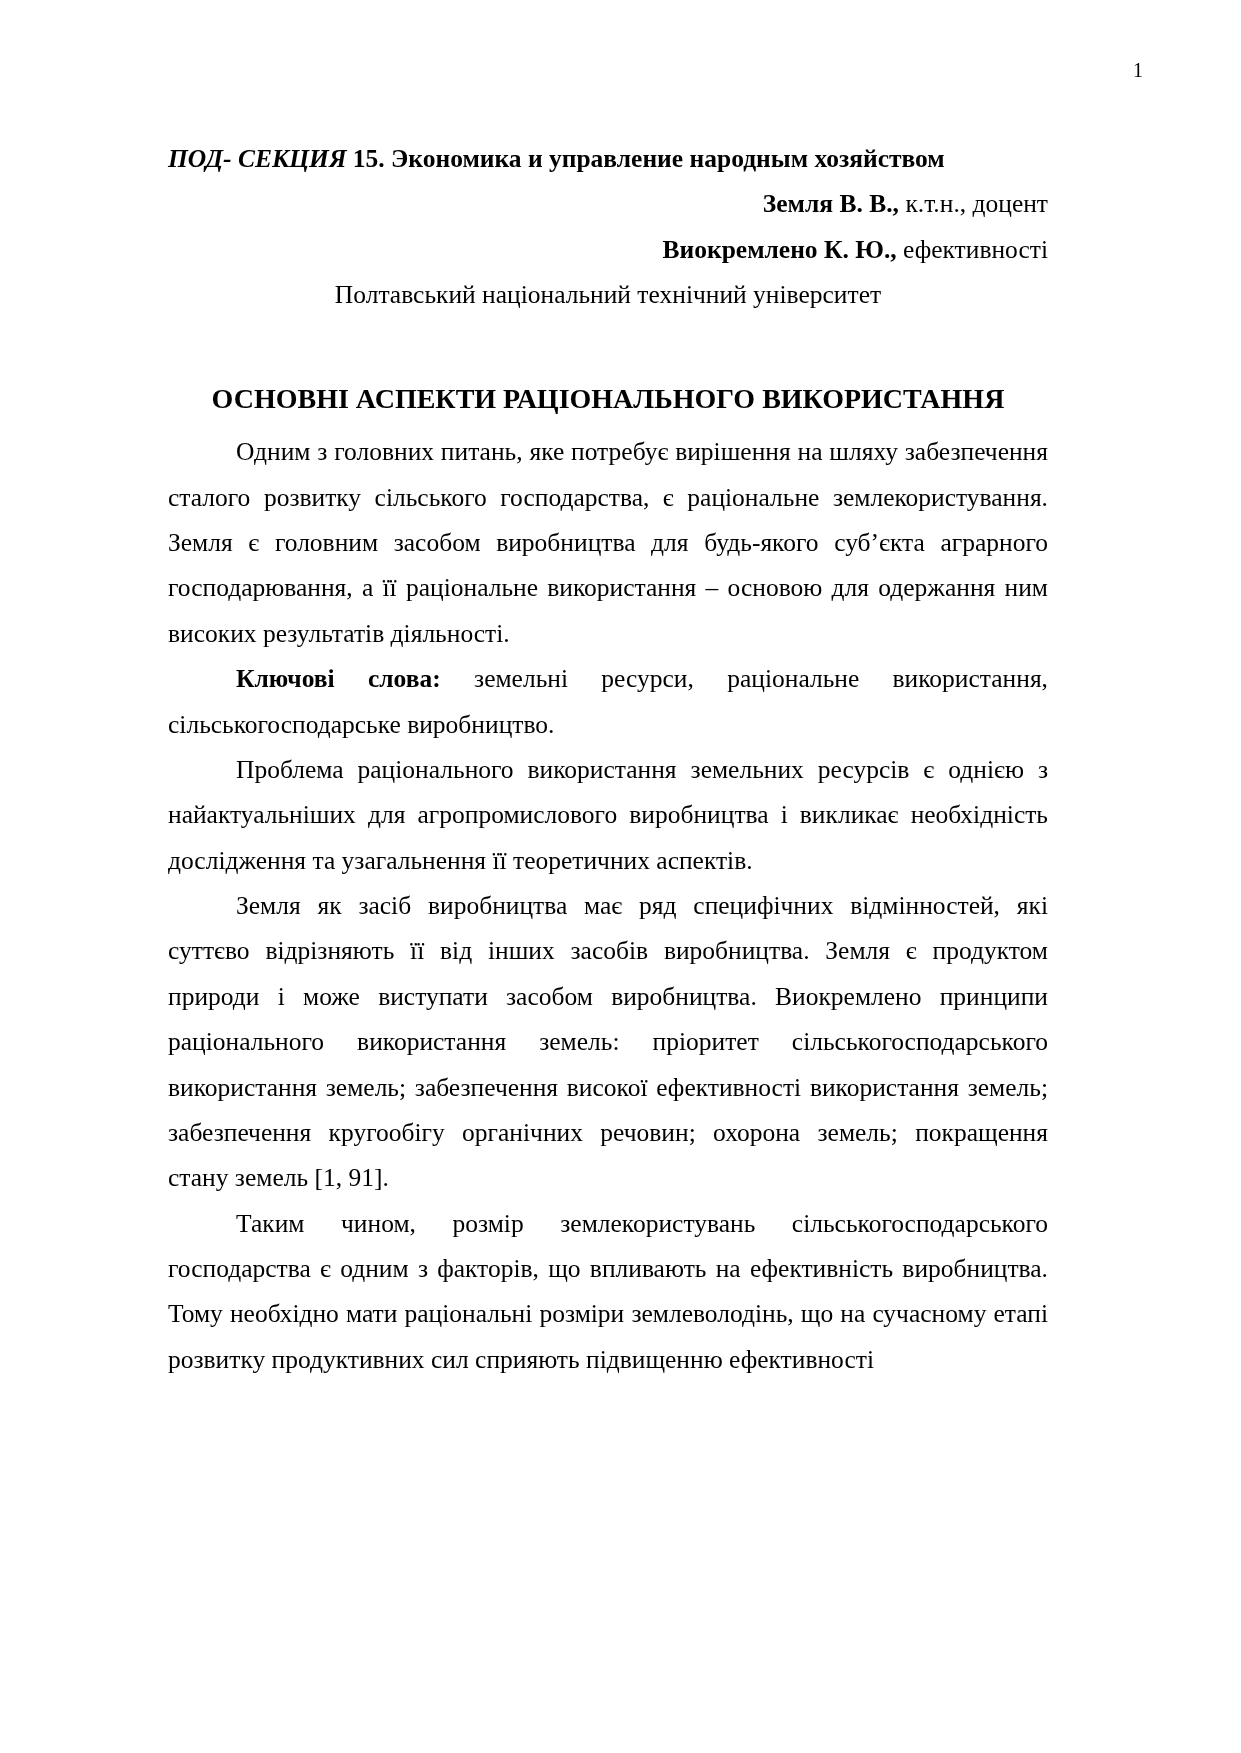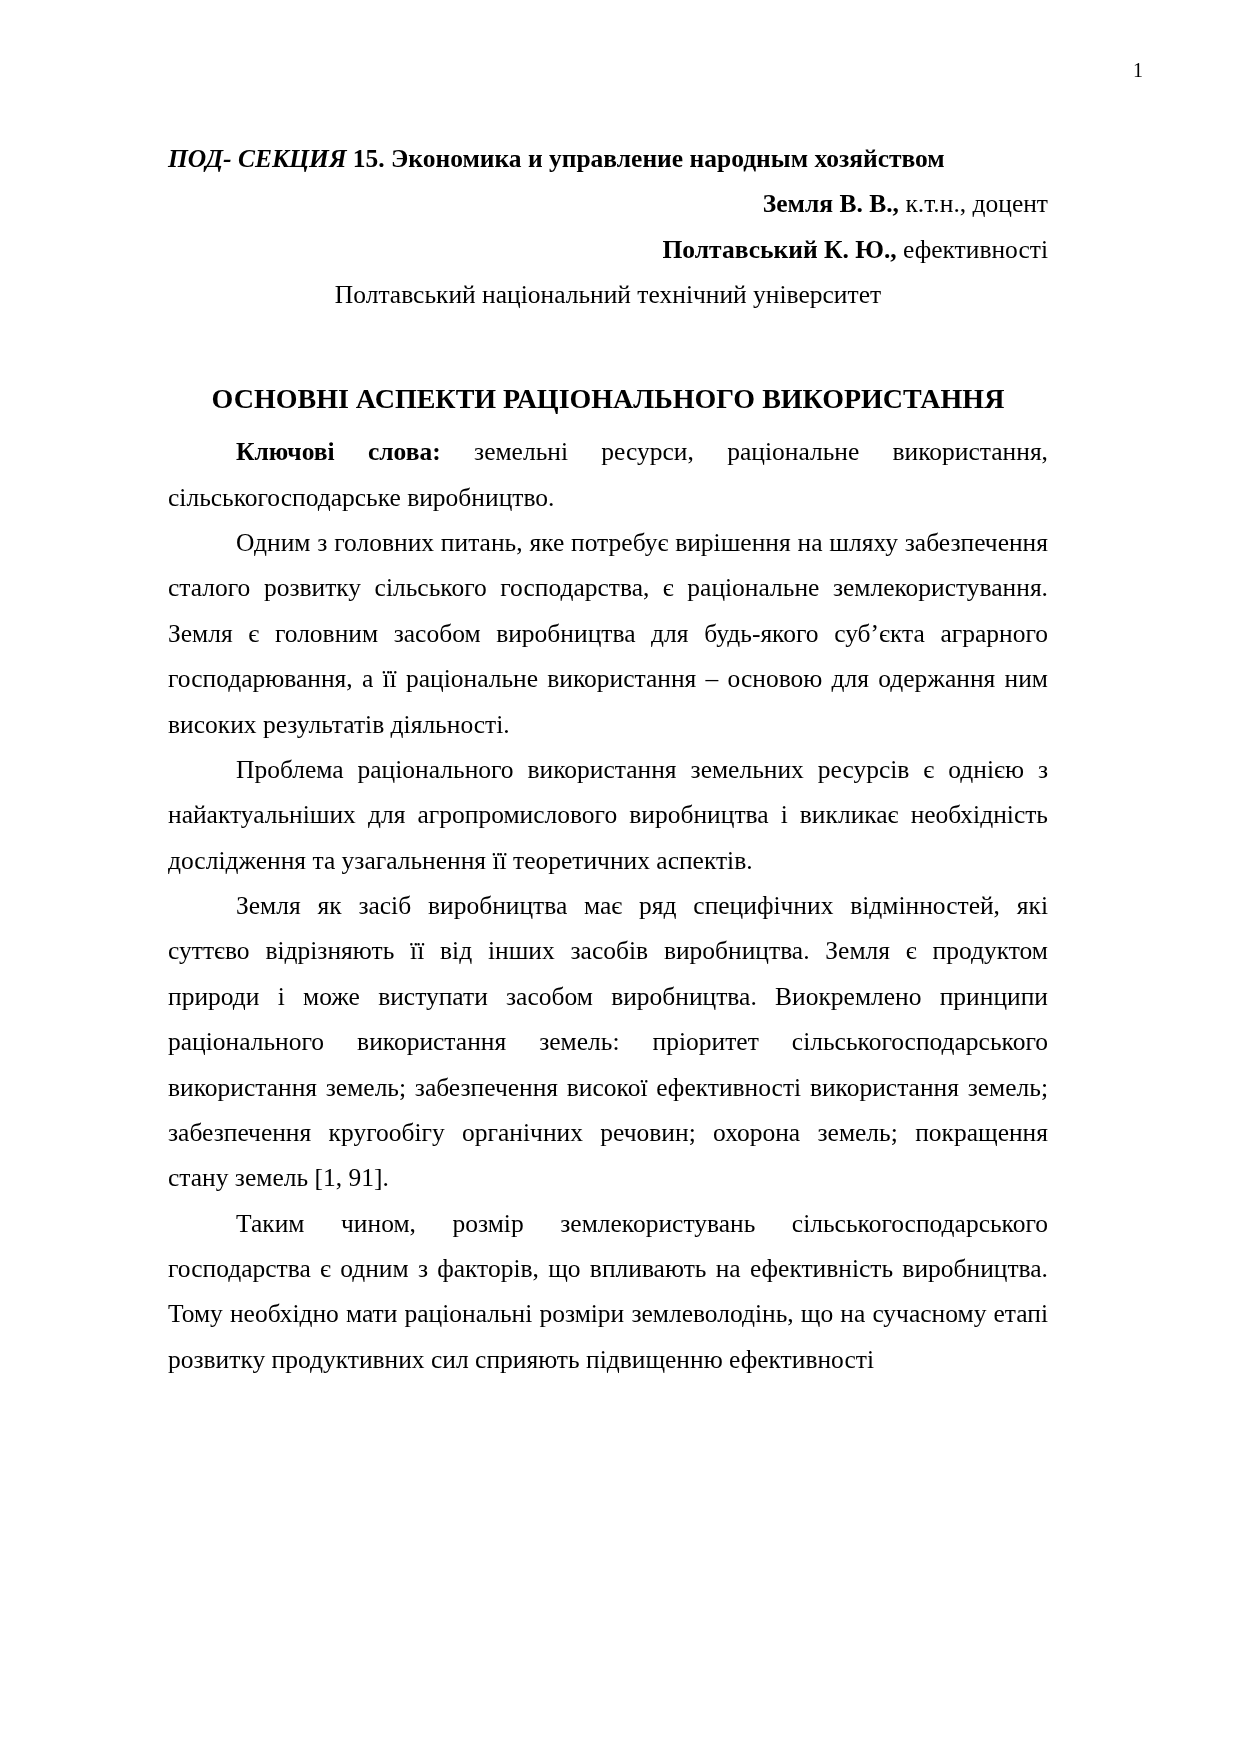--- a/index.html
+++ b/index.html
@@ -104,7 +104,7 @@
       </div>
 
       <div class="author-line">
-        <span class="author-name">Полтавський К. Ю.,</span><span class="author-role"> ефективності</span>
+        <span class="author-name">Виокремлено К. Ю.,</span><span class="author-role"> ефективності</span>
       </div>
 
       <div class="affil-line">Полтавський національний технічний університет</div>

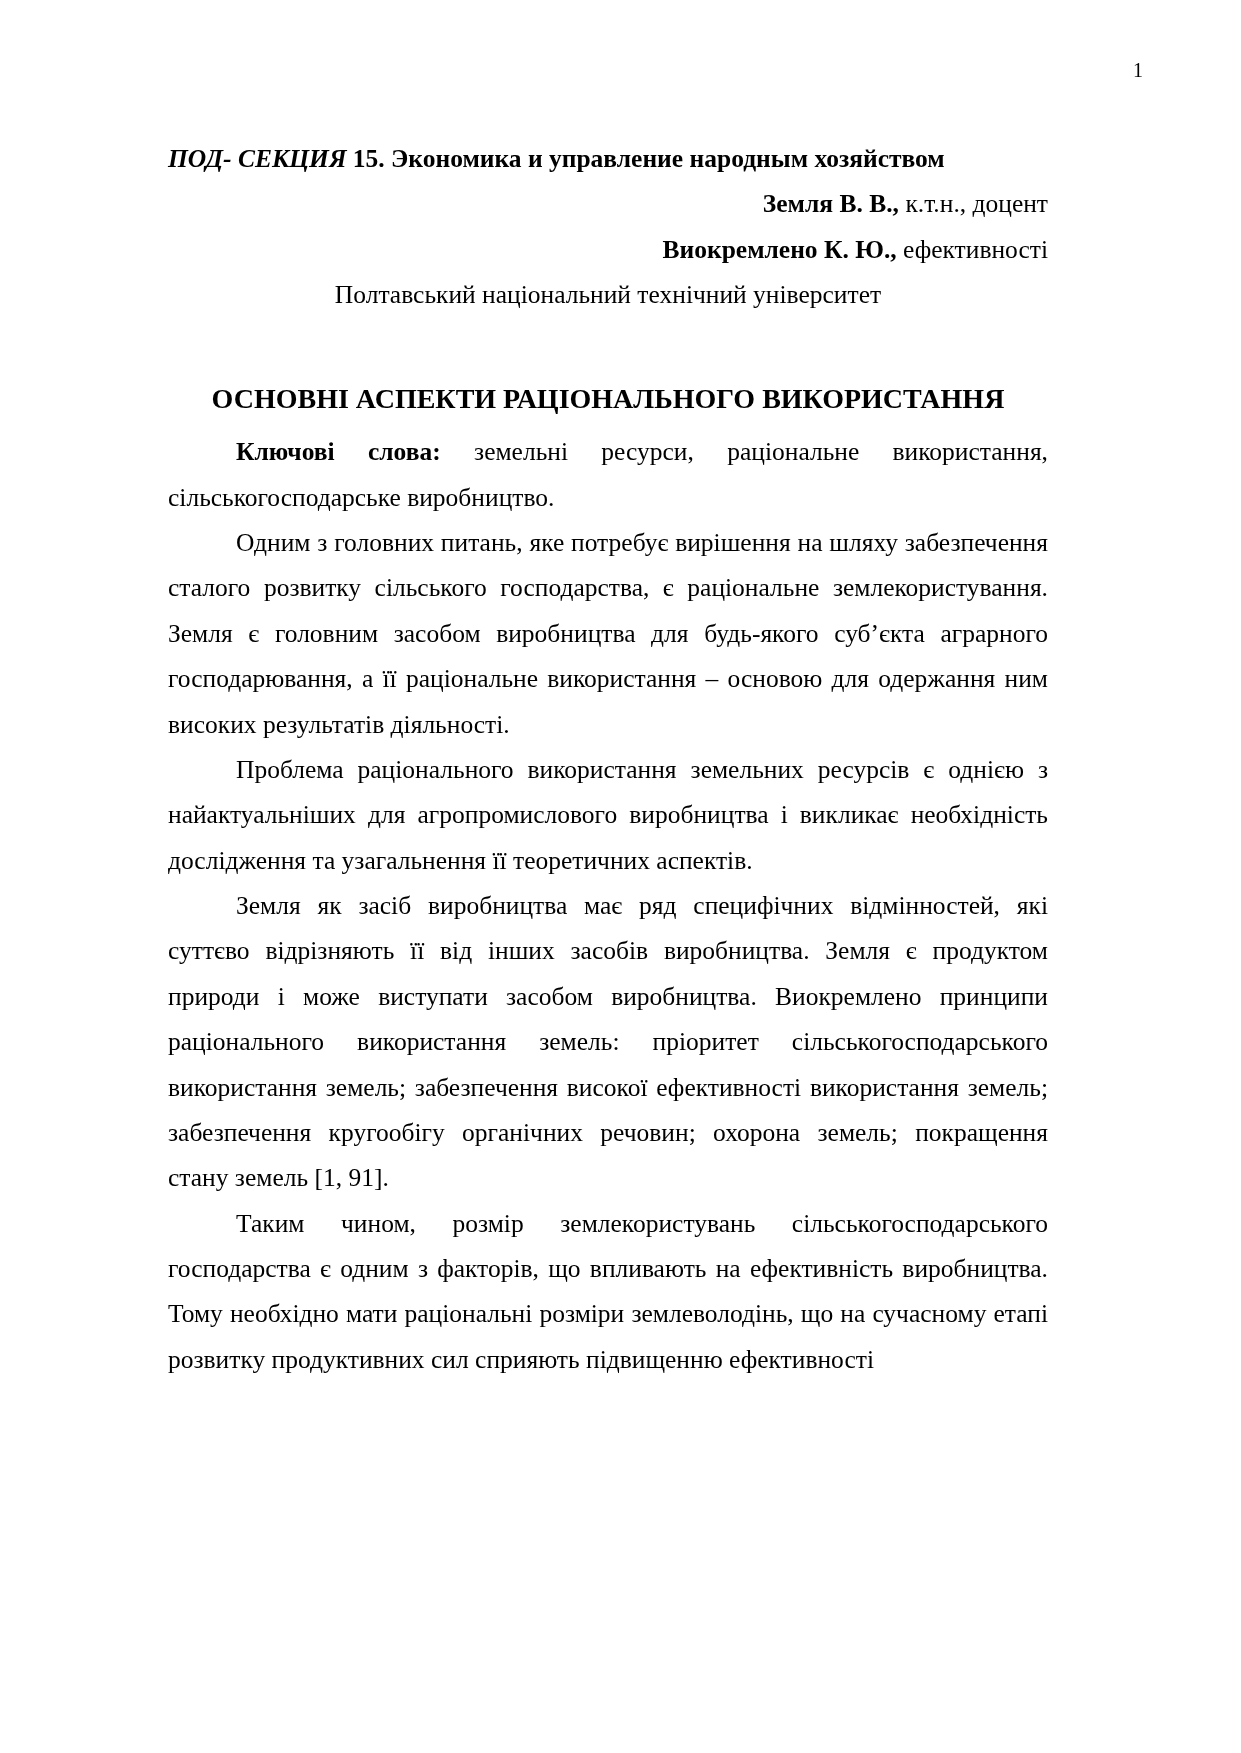--- a/index.html
+++ b/index.html
@@ -117,9 +117,9 @@
 
     <div class="body-block">
 
+      <p>Одним з головних питань, яке потребує вирішення на шляху забезпечення сталого розвитку сільського господарства, є раціональне землекористування. Земля є головним засобом виробництва для будь-якого суб’єкта аграрного господарювання, а її раціональне використання – основою для одержання ним високих результатів діяльності.</p>
+
       <p><span class="kw-label">Ключові слова:</span><span> земельні ресурси, раціональне використання, сільськогосподарське виробництво.</span></p>
-
-      <p>Одним з головних питань, яке потребує вирішення на шляху забезпечення сталого розвитку сільського господарства, є раціональне землекористування. Земля є головним засобом виробництва для будь-якого суб’єкта аграрного господарювання, а її раціональне використання – основою для одержання ним високих результатів діяльності.</p>
 
       <p>Проблема раціонального використання земельних ресурсів є однією з найактуальніших для агропромислового виробництва і викликає необхідність дослідження та узагальнення її теоретичних аспектів.</p>
 

